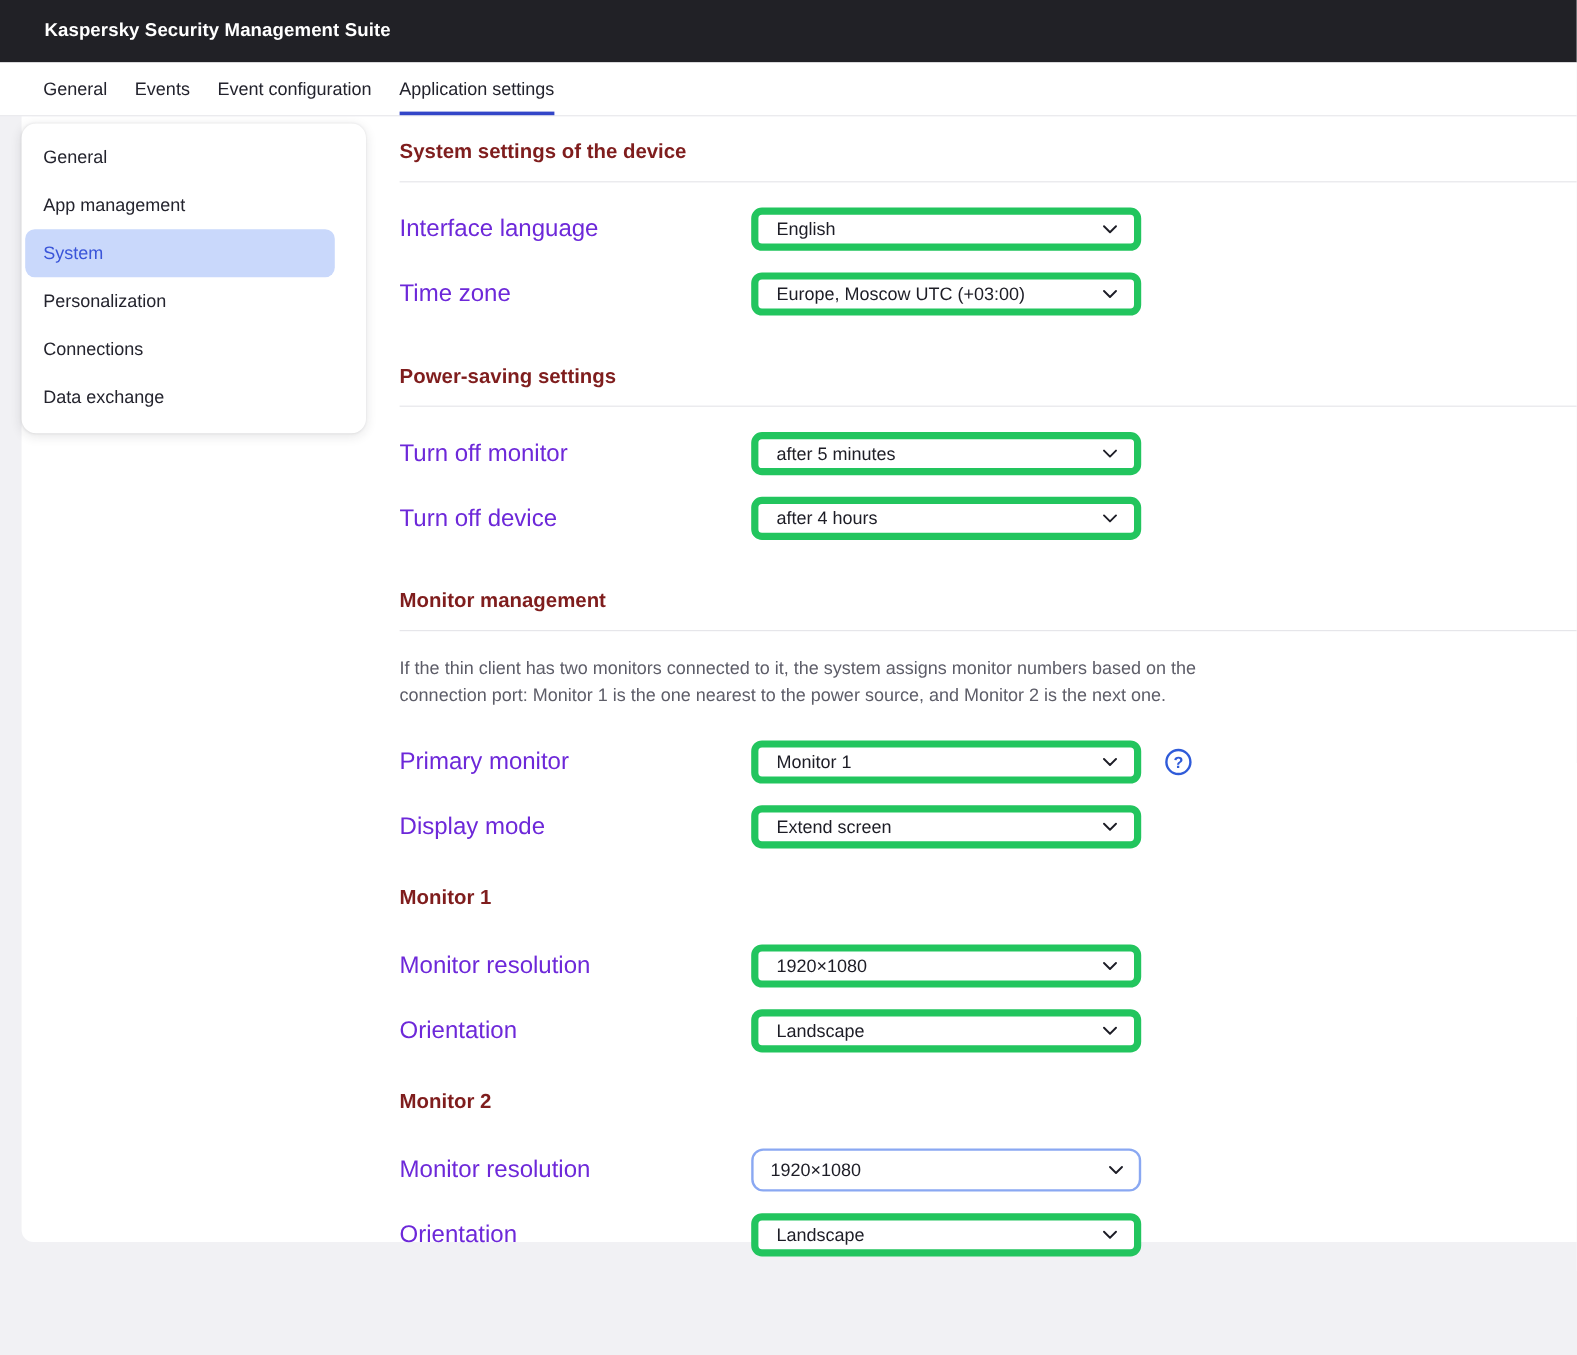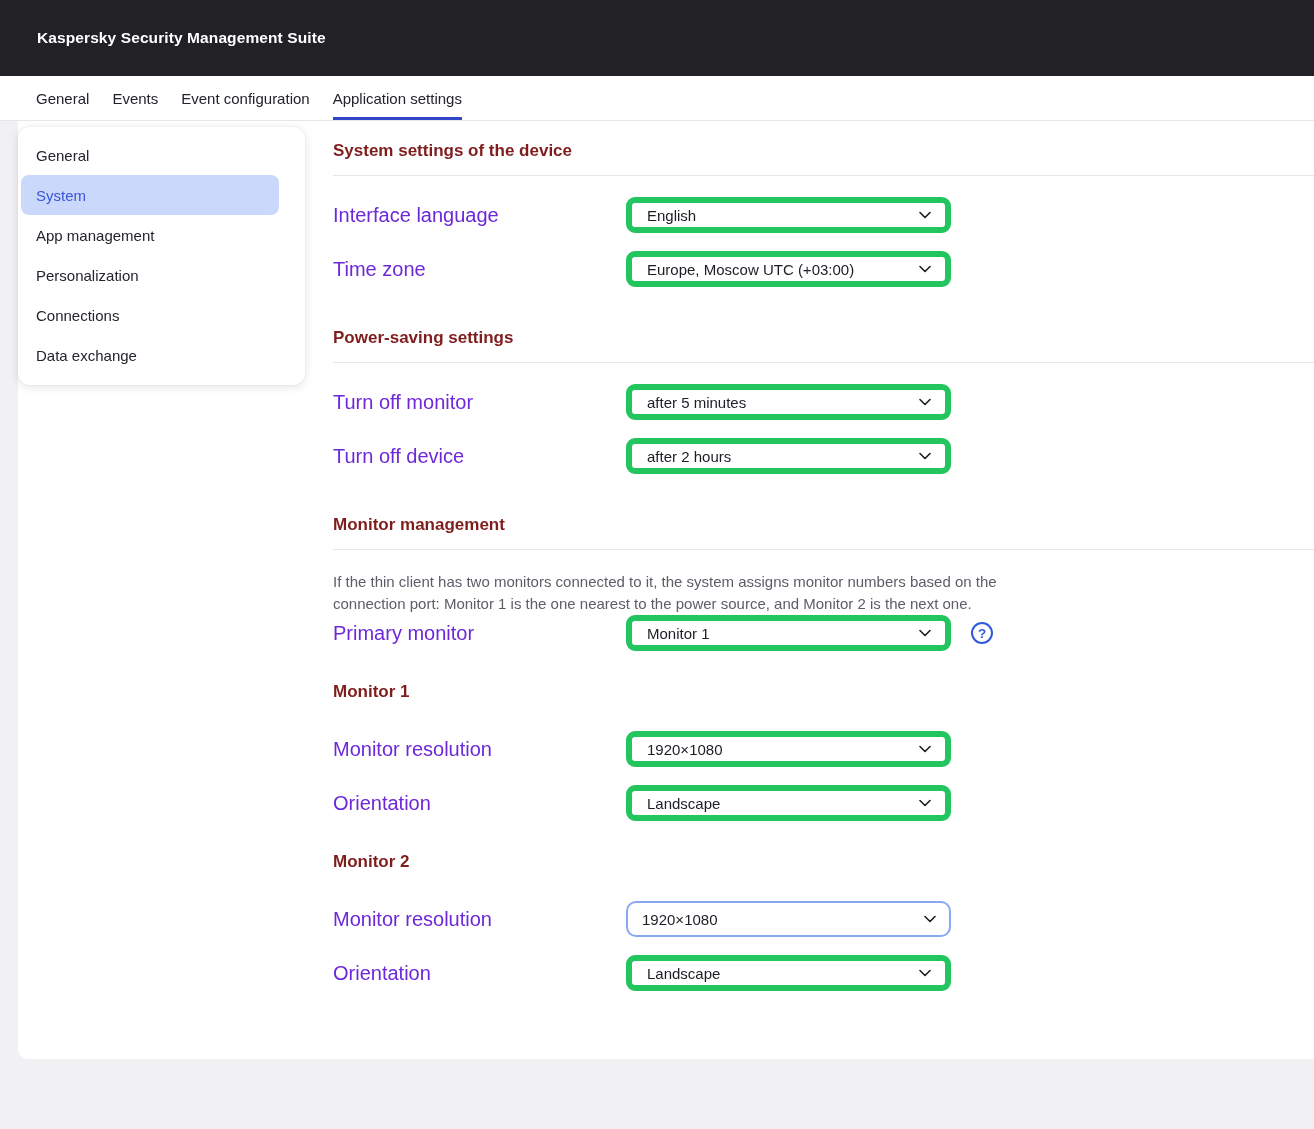--- a/index.html
+++ b/index.html
@@ -13,7 +13,7 @@
 
   
   .app-header {
-    height: 76px;
+    height: 52px;
     background: #212126;
     display: flex;
     align-items: center;

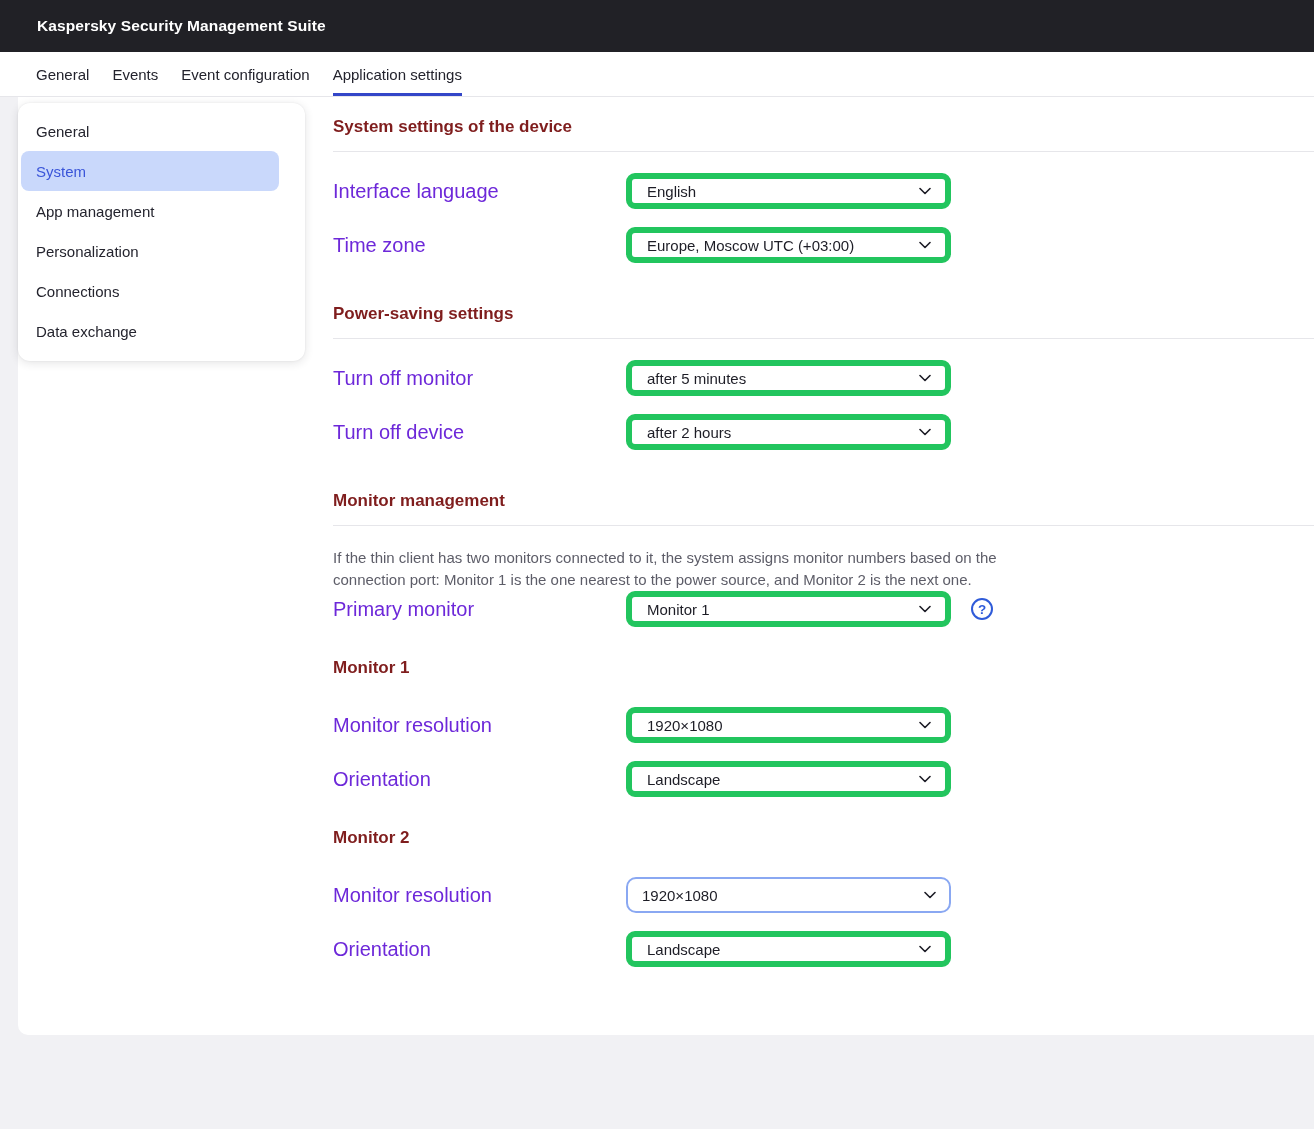--- a/index.html
+++ b/index.html
@@ -193,11 +193,11 @@
     <div class="side-item">
         <span>General</span>
       </div>
+    <div class="side-item">
+        <span>App management</span>
+      </div>
     <div class="side-item selected">
         <span>System</span>
-      </div>
-    <div class="side-item">
-        <span>App management</span>
       </div>
     <div class="side-item">
         <span>Personalization</span>

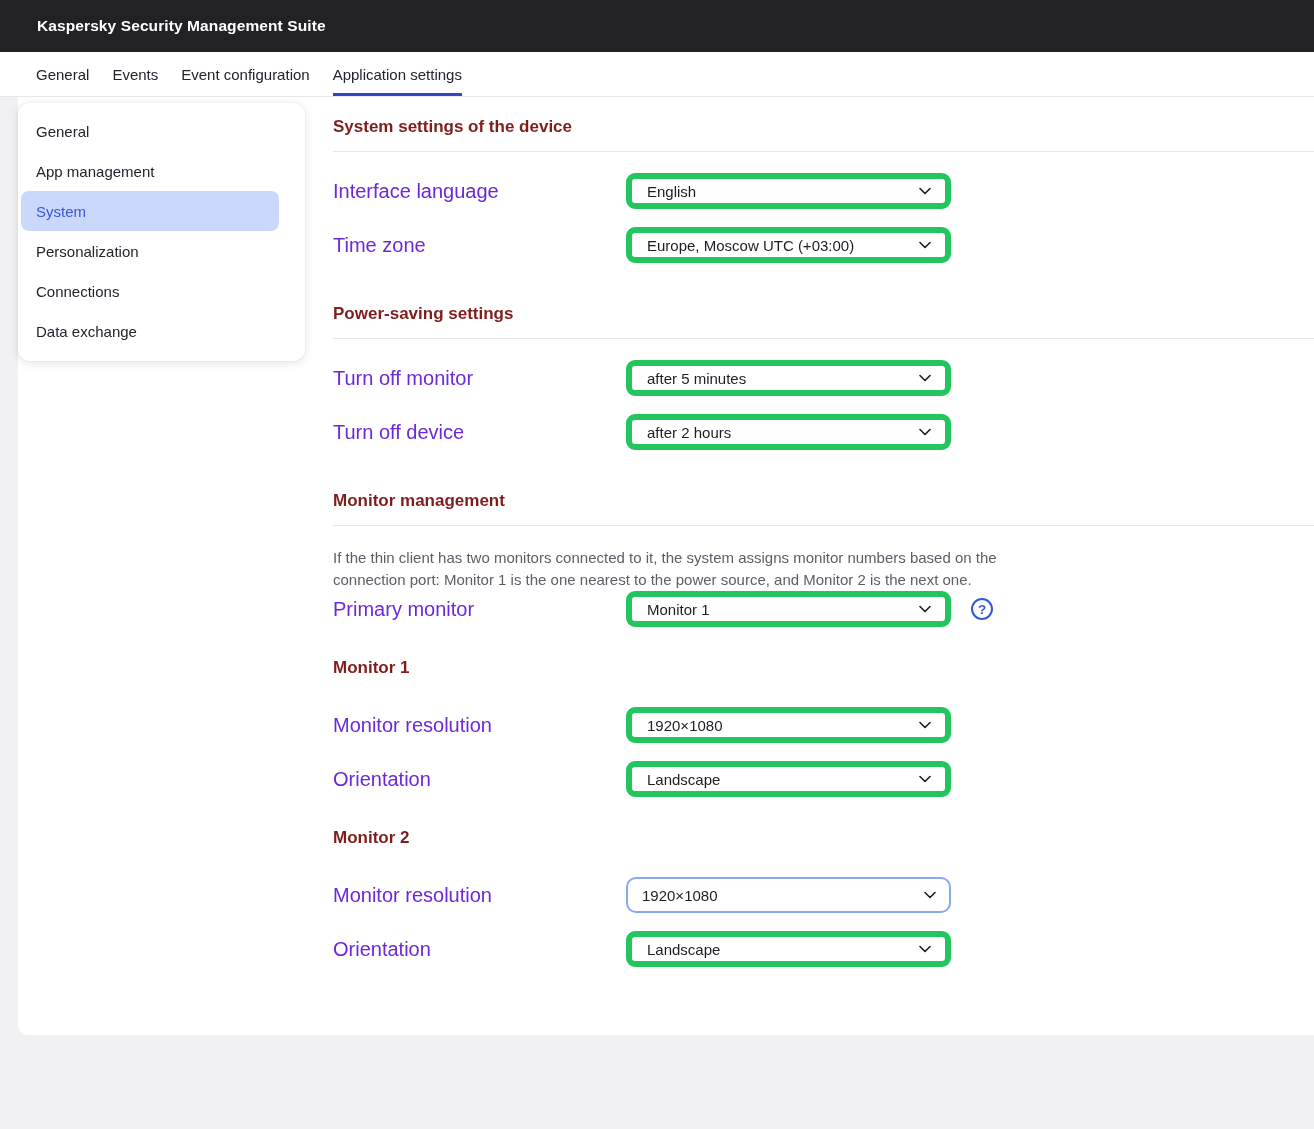--- a/index.html
+++ b/index.html
@@ -249,7 +249,7 @@
     <div class="row">
       <span class="field-label">Turn off device</span>
       <div class="select">
-        <span class="value">after 2 hours</span>
+        <span class="value">after 4 hours</span>
         <svg class="chevron" width="12" height="8" viewBox="0 0 12 8">
             <path d="M1 1.5 L6 6.5 L11 1.5" fill="none" stroke="#1d1d26" stroke-width="1.6" stroke-linecap="round" stroke-linejoin="round"></path>
           </svg>

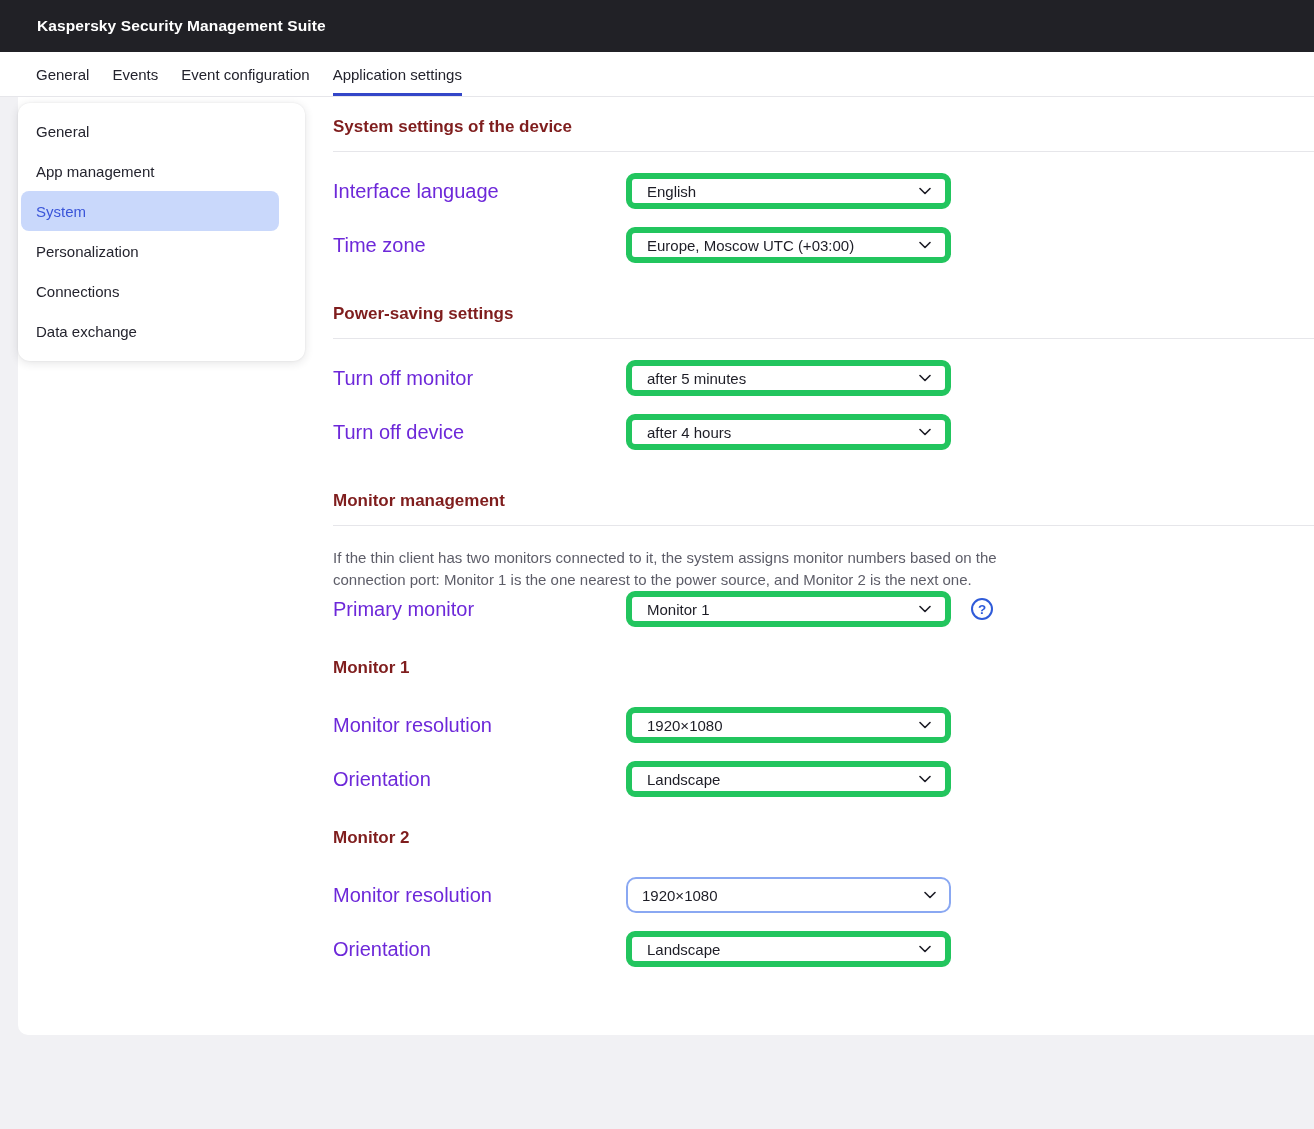--- a/index.html
+++ b/index.html
@@ -114,6 +114,7 @@
     font-size: 15px;
     line-height: 22px;
     color: #5d5d68;
+    margin-bottom: 26px;
   }
 
   .row {

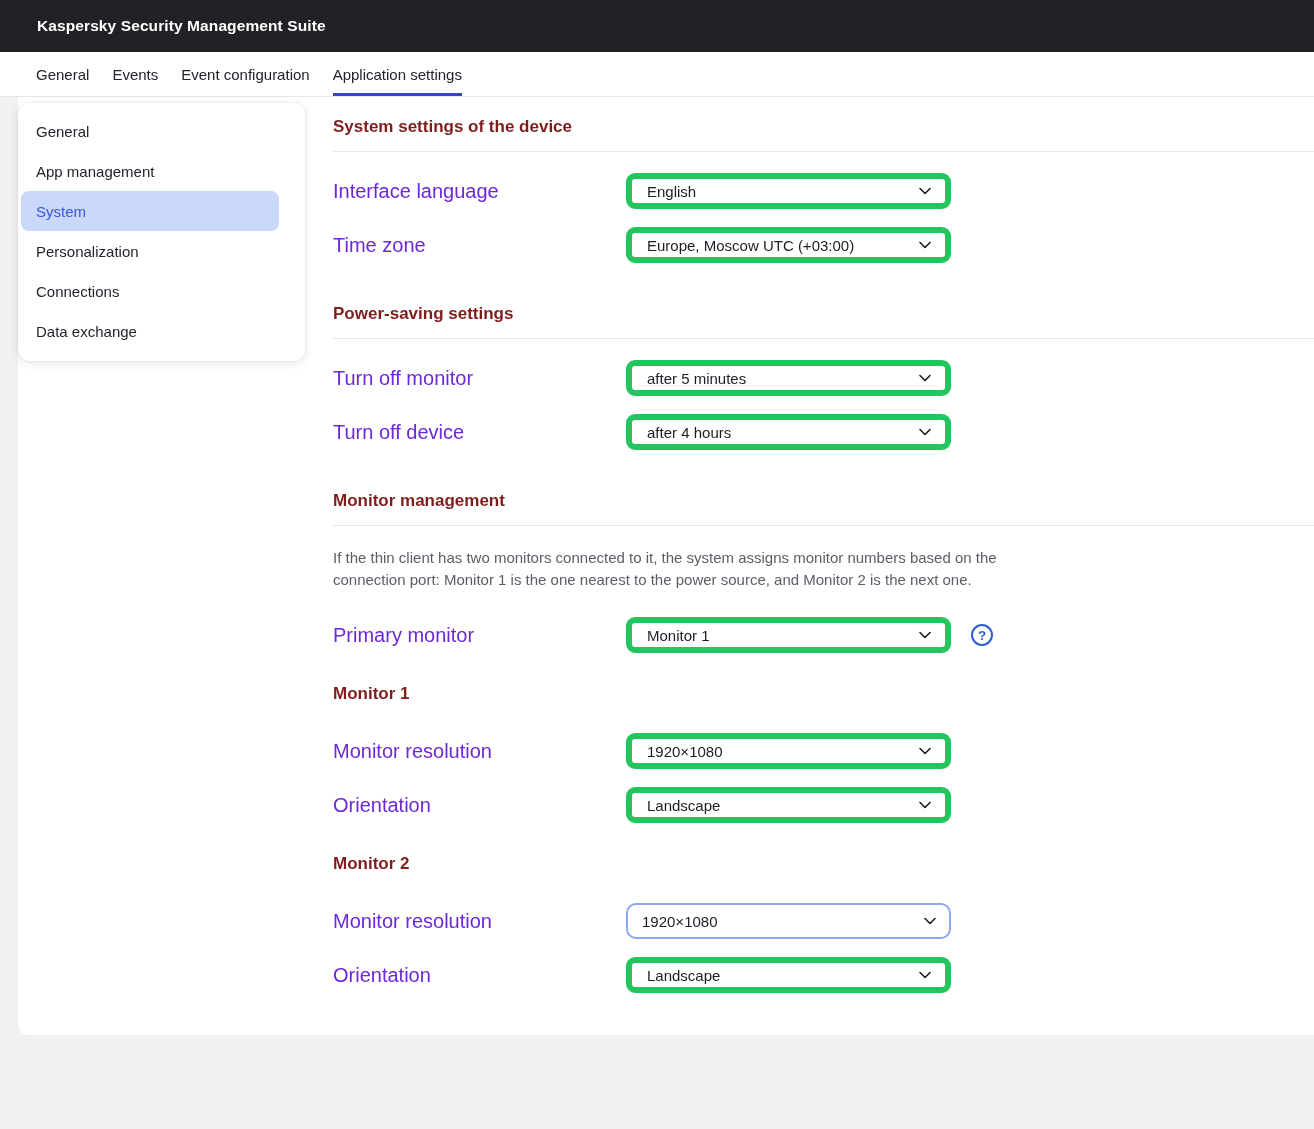--- a/index.html
+++ b/index.html
@@ -272,6 +272,15 @@
       </div>
       <div class="help-badge">?</div>
     </div>
+    <div class="row">
+      <span class="field-label">Display mode</span>
+      <div class="select">
+        <span class="value">Extend screen</span>
+        <svg class="chevron" width="12" height="8" viewBox="0 0 12 8">
+            <path d="M1 1.5 L6 6.5 L11 1.5" fill="none" stroke="#1d1d26" stroke-width="1.6" stroke-linecap="round" stroke-linejoin="round"></path>
+          </svg>
+      </div>
+    </div>
 
     <h2 class="section-title mt-subsection">Monitor 1</h2>
 

